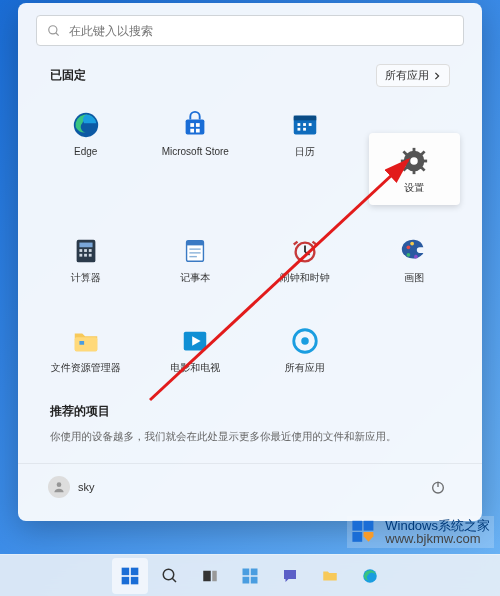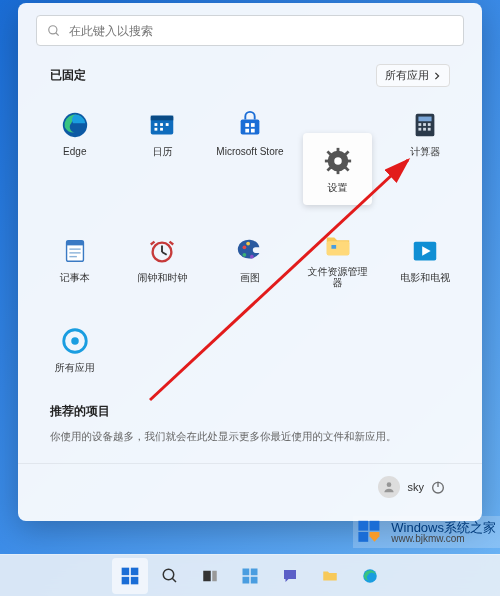--- a/index.html
+++ b/index.html
@@ -25,7 +25,7 @@
 .all-apps-btn { display: flex; align-items: center; gap: 4px; font-size: 11px; color: #333; background: rgba(255,255,255,0.6); border: 1px solid #ddd; border-radius: 4px; padding: 3px 8px; cursor: pointer; }
 .all-apps-btn svg { width: 8px; height: 8px; }
 
-.pinned-grid { padding: 0 22px; display: grid; grid-template-columns: repeat(5, 1fr); gap: 18px; }
+.pinned-grid { padding: 0 22px; display: grid; grid-template-columns: repeat(4, 1fr); gap: 18px; }
 .app-item { height: 72px; display: flex; flex-direction: column; align-items: center; justify-content: center; border-radius: 4px; cursor: pointer; position: relative; }
 .app-item.highlighted { background: #fdfdfd; box-shadow: 0 2px 6px rgba(0,0,0,0.15); margin-top: 36px; }
 .app-icon-wrap { width: 30px; height: 30px; display: flex; align-items: center; justify-content: center; margin-bottom: 6px; }

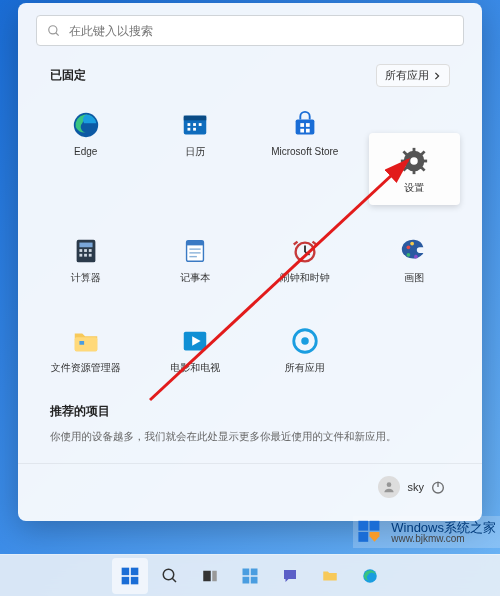--- a/index.html
+++ b/index.html
@@ -102,6 +102,19 @@
     <div class="app-item">
       <div class="app-icon-wrap">
         <svg viewBox="0 0 32 32">
+            <rect x="6" y="10" width="20" height="16" rx="2" fill="#1a6dd6"></rect>
+            <path d="M11 10 V7 a5 5 0 0 1 10 0 V10" fill="none" stroke="#1a6dd6" stroke-width="2"></path>
+            <rect x="11" y="14" width="4" height="4" fill="#fff"></rect>
+            <rect x="17" y="14" width="4" height="4" fill="#fff"></rect>
+            <rect x="11" y="20" width="4" height="4" fill="#fff"></rect>
+            <rect x="17" y="20" width="4" height="4" fill="#fff"></rect>
+          </svg>
+      </div>
+      <div class="app-label">Microsoft Store</div>
+    </div>
+    <div class="app-item">
+      <div class="app-icon-wrap">
+        <svg viewBox="0 0 32 32">
             <rect x="4" y="6" width="24" height="20" rx="2" fill="#0f6cbd"></rect>
             <rect x="4" y="6" width="24" height="5" fill="#094b85"></rect>
             <rect x="8" y="14" width="3" height="3" fill="#fff"></rect>
@@ -112,19 +125,6 @@
           </svg>
       </div>
       <div class="app-label">日历</div>
-    </div>
-    <div class="app-item">
-      <div class="app-icon-wrap">
-        <svg viewBox="0 0 32 32">
-            <rect x="6" y="10" width="20" height="16" rx="2" fill="#1a6dd6"></rect>
-            <path d="M11 10 V7 a5 5 0 0 1 10 0 V10" fill="none" stroke="#1a6dd6" stroke-width="2"></path>
-            <rect x="11" y="14" width="4" height="4" fill="#fff"></rect>
-            <rect x="17" y="14" width="4" height="4" fill="#fff"></rect>
-            <rect x="11" y="20" width="4" height="4" fill="#fff"></rect>
-            <rect x="17" y="20" width="4" height="4" fill="#fff"></rect>
-          </svg>
-      </div>
-      <div class="app-label">Microsoft Store</div>
     </div>
     <div class="app-item highlighted">
       <div class="app-icon-wrap">

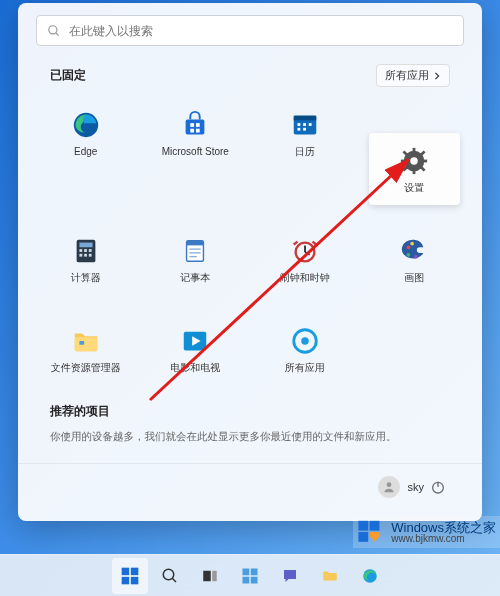--- a/index.html
+++ b/index.html
@@ -35,7 +35,7 @@
 .rec-title { font-size: 12px; font-weight: 600; color: #222; margin-bottom: 10px; }
 .rec-text { font-size: 10.5px; color: #666; line-height: 1.4; font-family: Liberation Serif, serif; }
 
-.footer { margin-top: auto; height: 46px; border-top: 1px solid rgba(0,0,0,0.06); display: flex; align-items: center; padding: 12px 30px; justify-content: flex-end; }
+.footer { margin-top: auto; height: 46px; border-top: 1px solid rgba(0,0,0,0.06); display: flex; align-items: center; padding: 12px 30px; justify-content: space-between; }
 .user-area { display: flex; align-items: center; gap: 8px; cursor: pointer; }
 .avatar { width: 22px; height: 22px; border-radius: 50%; background: #ddd; display: flex; align-items: center; justify-content: center; }
 .avatar svg { width: 14px; height: 14px; opacity: 0.6; }

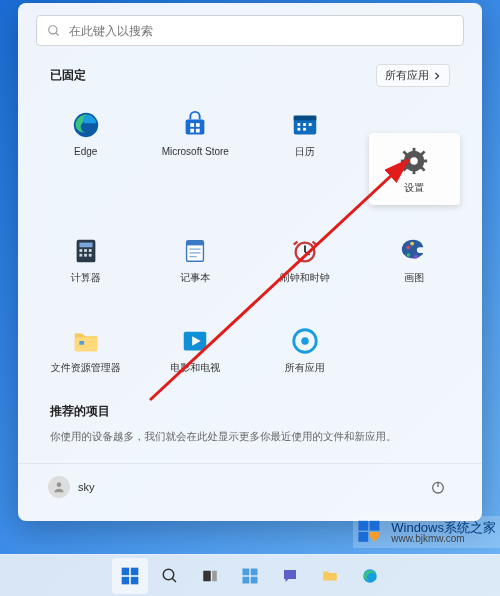--- a/index.html
+++ b/index.html
@@ -55,7 +55,7 @@
 .tb-item.active { background: rgba(255,255,255,0.6); }
 
 .watermark {
-  position: absolute; right: 0; bottom: 48px;
+  position: absolute; right: 6px; bottom: 48px;
   display: flex; align-items: center; gap: 6px;
   background: rgba(255,255,255,0.2); padding: 2px 4px;
 }

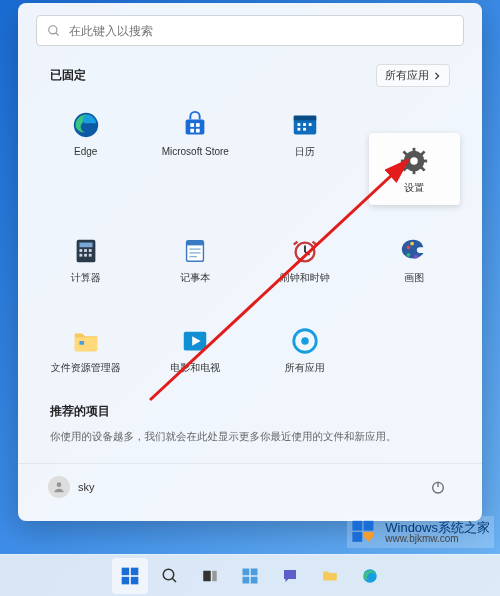--- a/index.html
+++ b/index.html
@@ -62,7 +62,7 @@
 .watermark-logo { width: 28px; height: 28px; }
 .watermark-text { display: flex; flex-direction: column; line-height: 1; }
 .wm-top { font-size: 13px; font-weight: 500; color: #003a7a; }
-.wm-bottom { font-size: 10px; color: #444; }
+.wm-bottom { font-size: 13px; color: #444; }
 </style>
 </head>
 <body>

